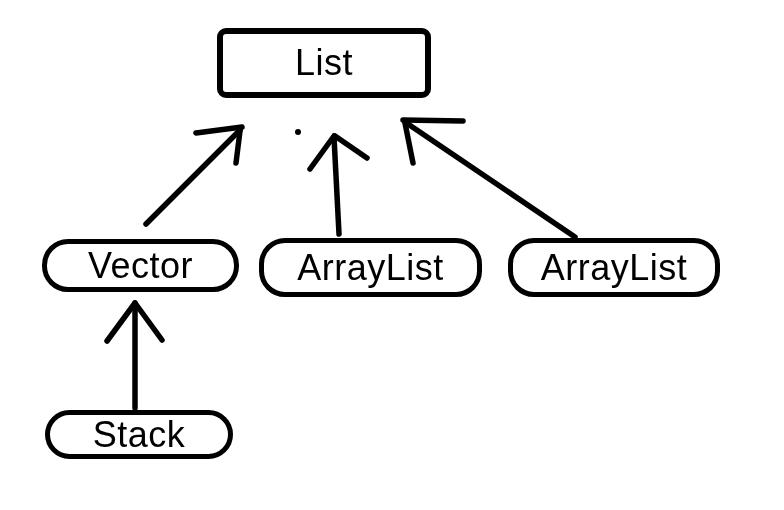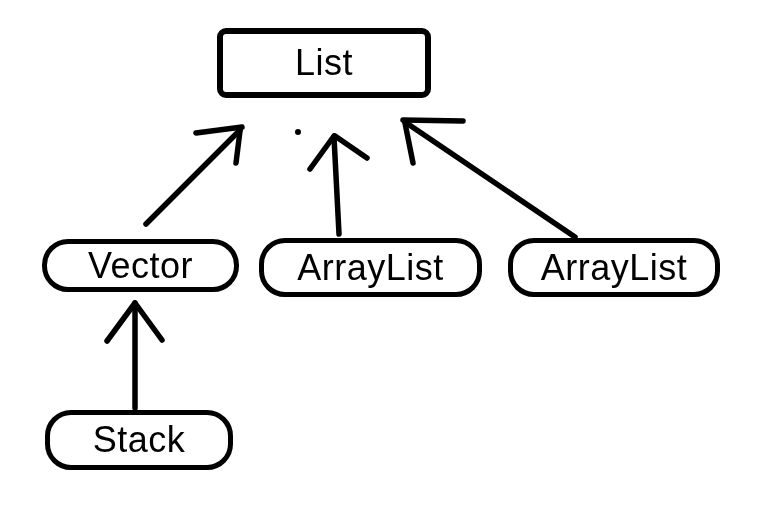--- a/index.html
+++ b/index.html
@@ -46,7 +46,7 @@
   .node-vector     { left: 42px;  top: 239px; width: 197px; height: 53px; }
   .node-arraylist  { left: 259px; top: 238px; width: 223px; height: 59px; }
   .node-linkedlist { left: 508px; top: 238px; width: 212px; height: 59px; }
-  .node-stack      { left: 45px;  top: 410px; width: 188px; height: 60px; }
+  .node-stack      { left: 45px;  top: 410px; width: 188px; height: 49px; }
 </style>
 </head>
 <body>

